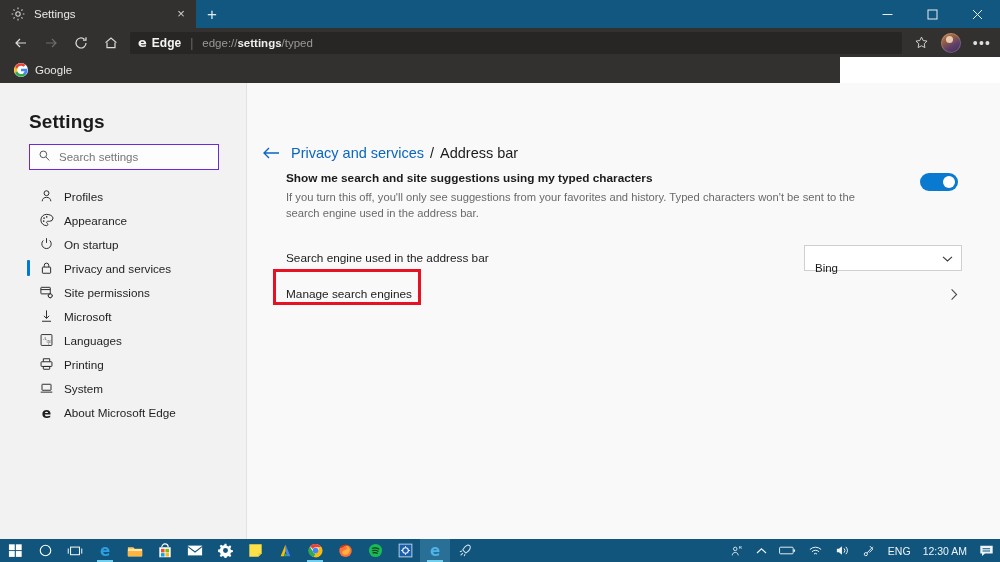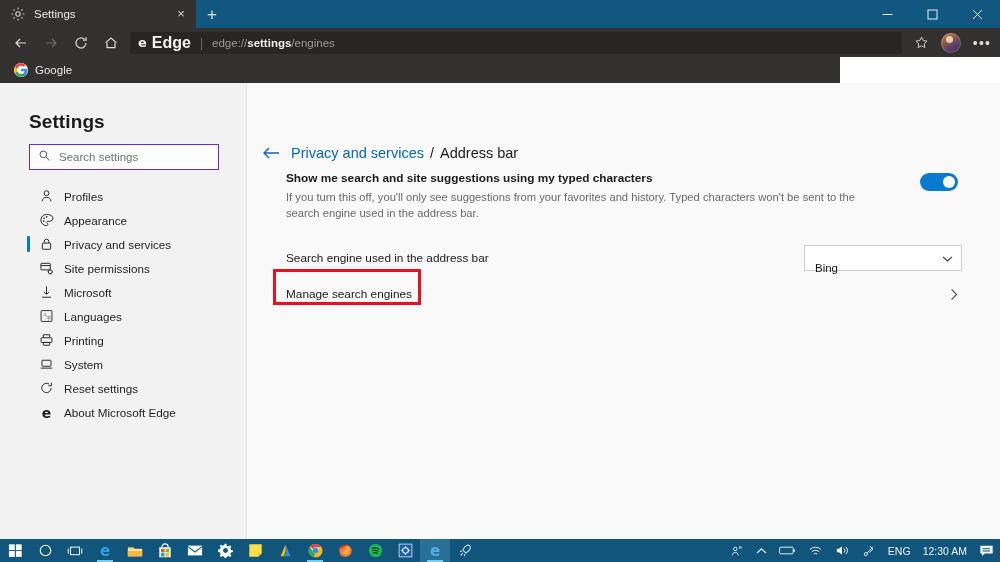--- a/index.html
+++ b/index.html
@@ -62,7 +62,7 @@
     font-family: "DejaVu Sans", sans-serif; font-size: 13px;
     font-weight: 700; color: #f2f2f2; margin-right: 5px;
   }
-  .omni-edge .elabel { font-size: 16px; color: #f4f4f4; font-weight: 700; }
+  .omni-edge .elabel { font-size: 12px; color: #f4f4f4; font-weight: 700; }
   .omni-sep { color: #6b6a68; margin: 0 9px; font-size: 12px; }
   .omni-url { font-size: 11.5px; color: #9b9997; white-space: nowrap; }
   .omni-url b { color: #f0eeec; font-weight: 700; }

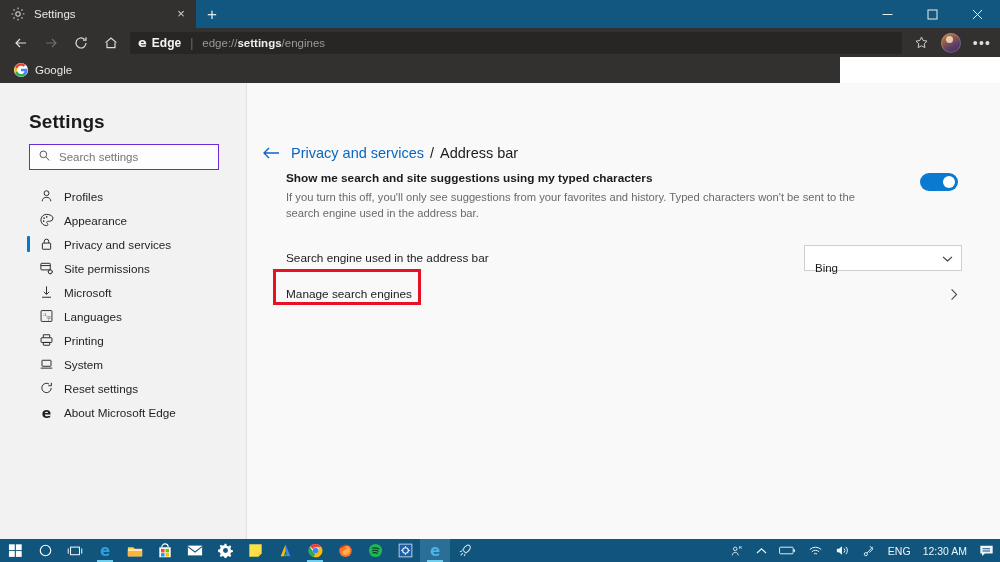--- a/index.html
+++ b/index.html
@@ -264,7 +264,7 @@
         <span class="elabel">Edge</span>
       </span>
       <span class="omni-sep">|</span>
-      <span class="omni-url"><i>edge://</i><b>settings</b><i>/engines</i></span>
+      <span class="omni-url"><i>edge://</i><b>settings</b><i>/typed</i></span>
     </div>
     <div class="star">
       <svg width="15" height="15" viewBox="0 0 16 16" fill="none" stroke="#cfcfcf" stroke-width="1.05">

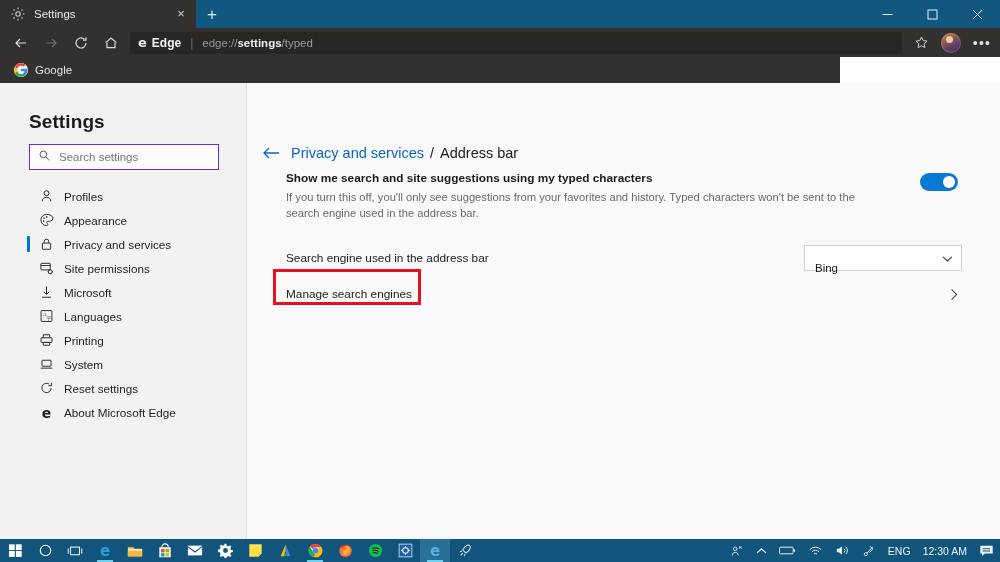--- a/index.html
+++ b/index.html
@@ -324,6 +324,15 @@
           </span>
           <span class="nlabel">Appearance</span>
         </div>
+        <div class="navitem">
+          <span class="nico">
+            <svg width="15" height="15" viewBox="0 0 16 16" fill="none" stroke="#2b2b2b" stroke-width="1.05">
+              <path d="M4.6 4.2a5 5 0 1 0 6.8 0"></path>
+                <path d="M8 1.8v5"></path>
+            </svg>
+          </span>
+          <span class="nlabel">On startup</span>
+        </div>
         <div class="navitem active">
           <span class="selbar"></span>
           <span class="nico">

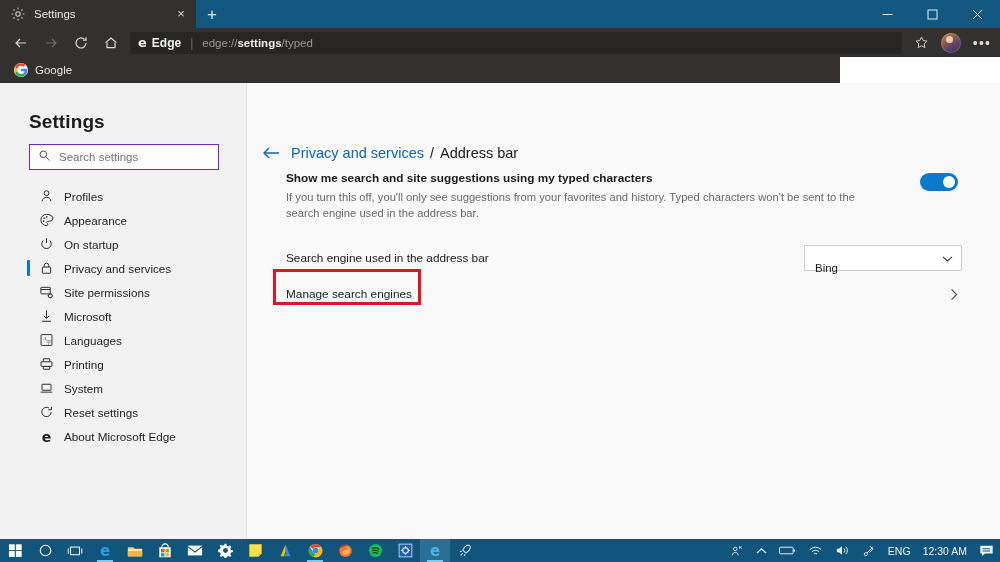--- a/index.html
+++ b/index.html
@@ -394,15 +394,6 @@
         </div>
         <div class="navitem">
           <span class="nico">
-            <svg width="15" height="15" viewBox="0 0 16 16" fill="none" stroke="#2b2b2b" stroke-width="1.05">
-              <path d="M13 8a5 5 0 1 1-2.2-4.2"></path>
-                <path d="M13.2 2.4v3.2h-3.2"></path>
-            </svg>
-          </span>
-          <span class="nlabel">Reset settings</span>
-        </div>
-        <div class="navitem">
-          <span class="nico">
             <span style="font-family:'DejaVu Sans',sans-serif;font-size:14px;font-weight:700;color:#1f1f1f;">e</span>
           </span>
           <span class="nlabel">About Microsoft Edge</span>

